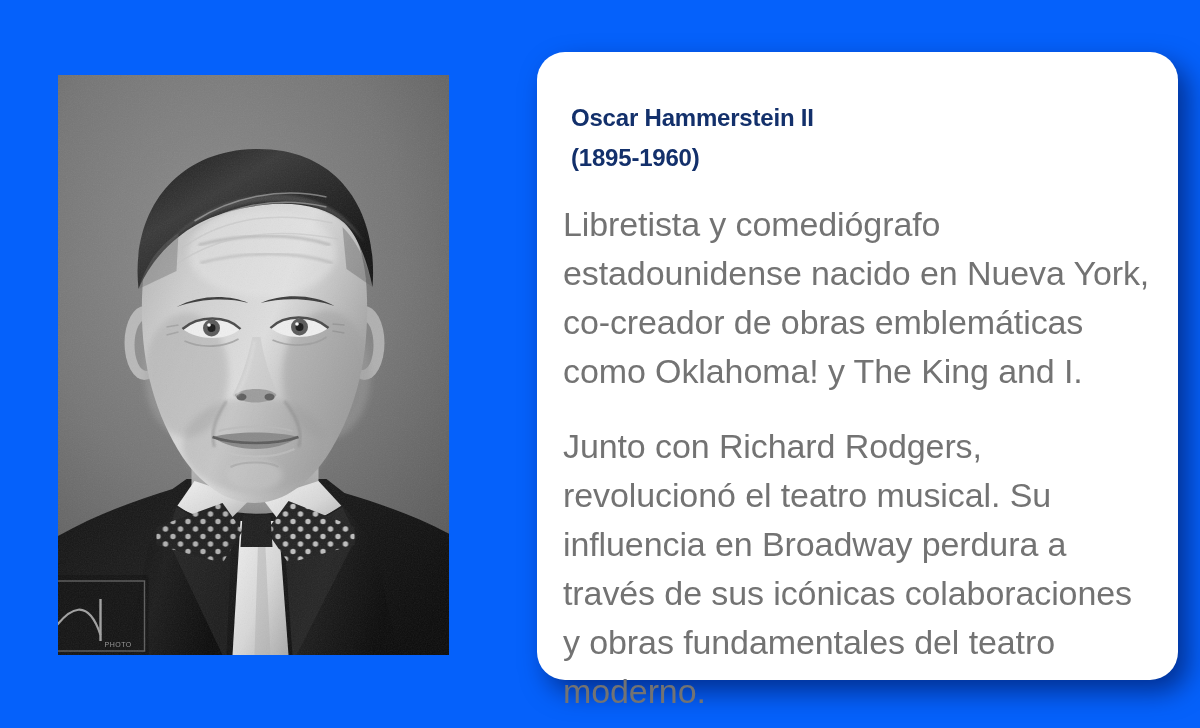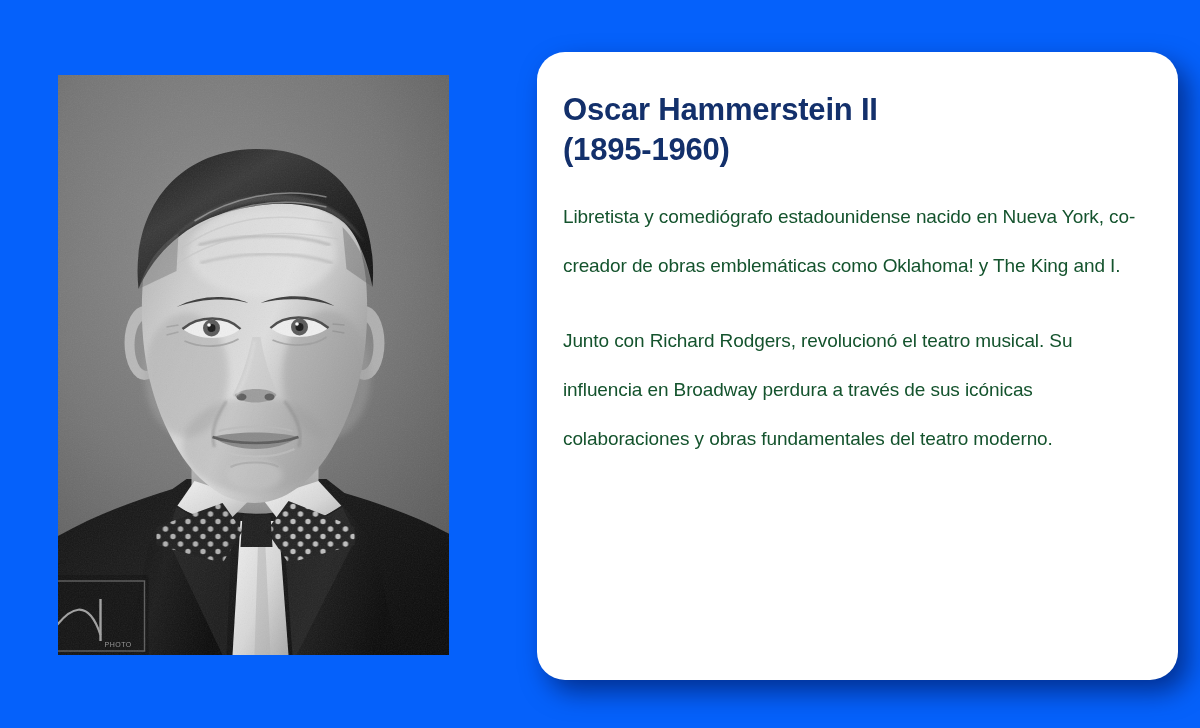--- a/index.html
+++ b/index.html
@@ -51,8 +51,8 @@
   }
 
   #card-title {
-    margin: 0;
-    font-size: 31px;
+    margin: 8px;
+    font-size: 24px;
     font-weight: bold;
     line-height: 40px;
     color: #13306b;

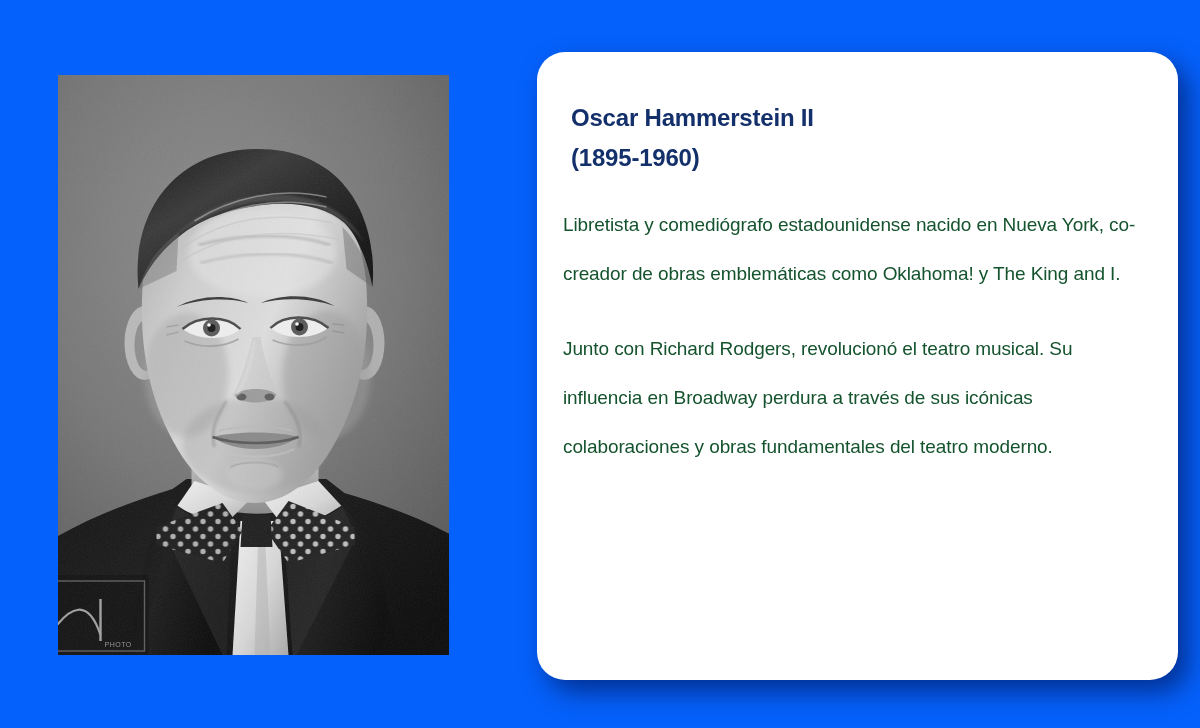--- a/index.html
+++ b/index.html
@@ -62,9 +62,9 @@
 
   .card-paragraph {
     margin: 0;
-    font-size: 19px;
+    font-size: 34px;
     line-height: 49px;
-    color: #14532d;
+    color: #737373;
     letter-spacing: -0.1px;
   }
   #paragraph-1 { margin-top: 22px; }

